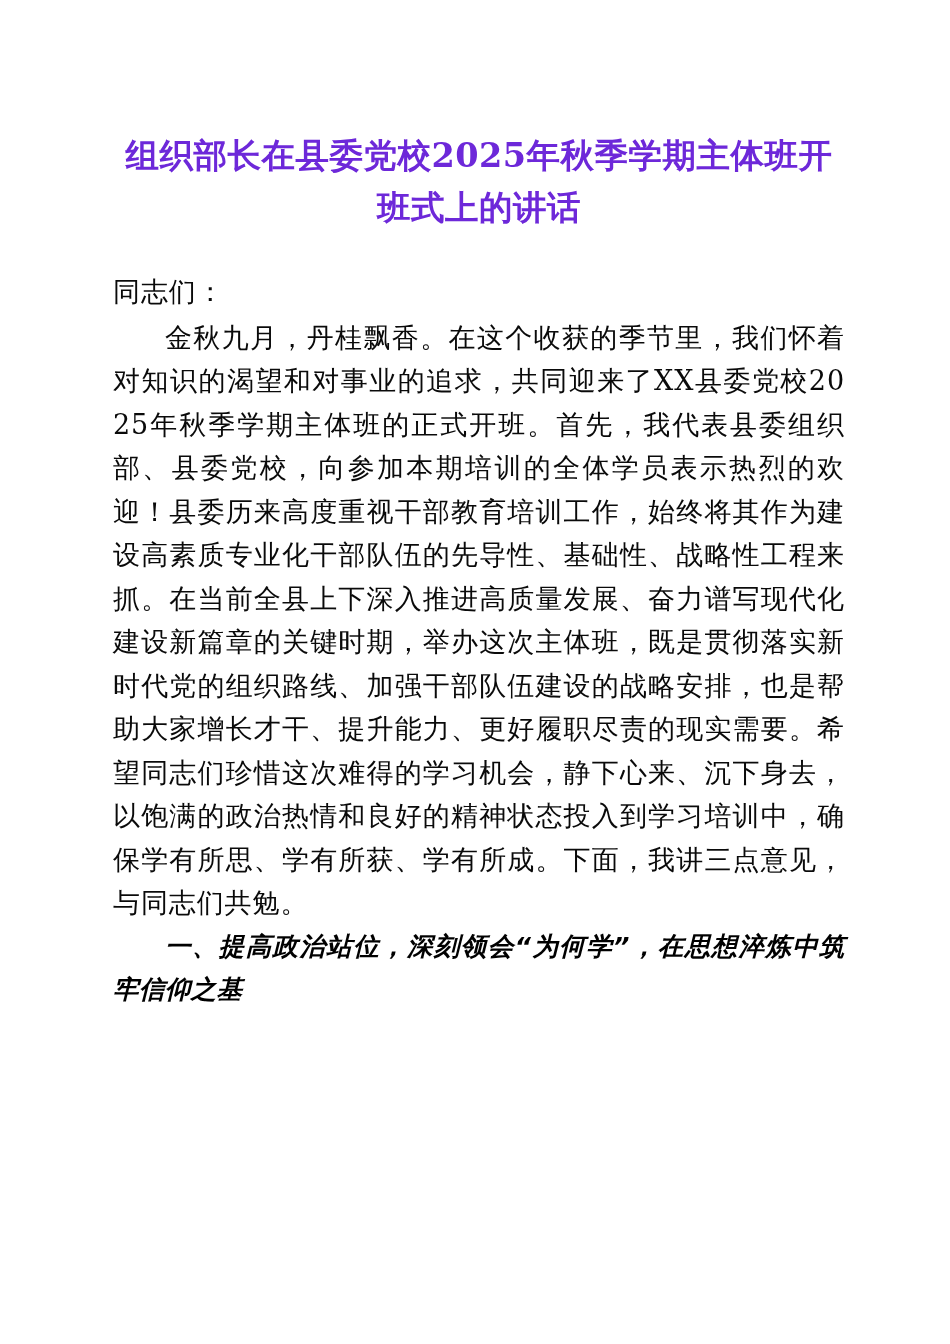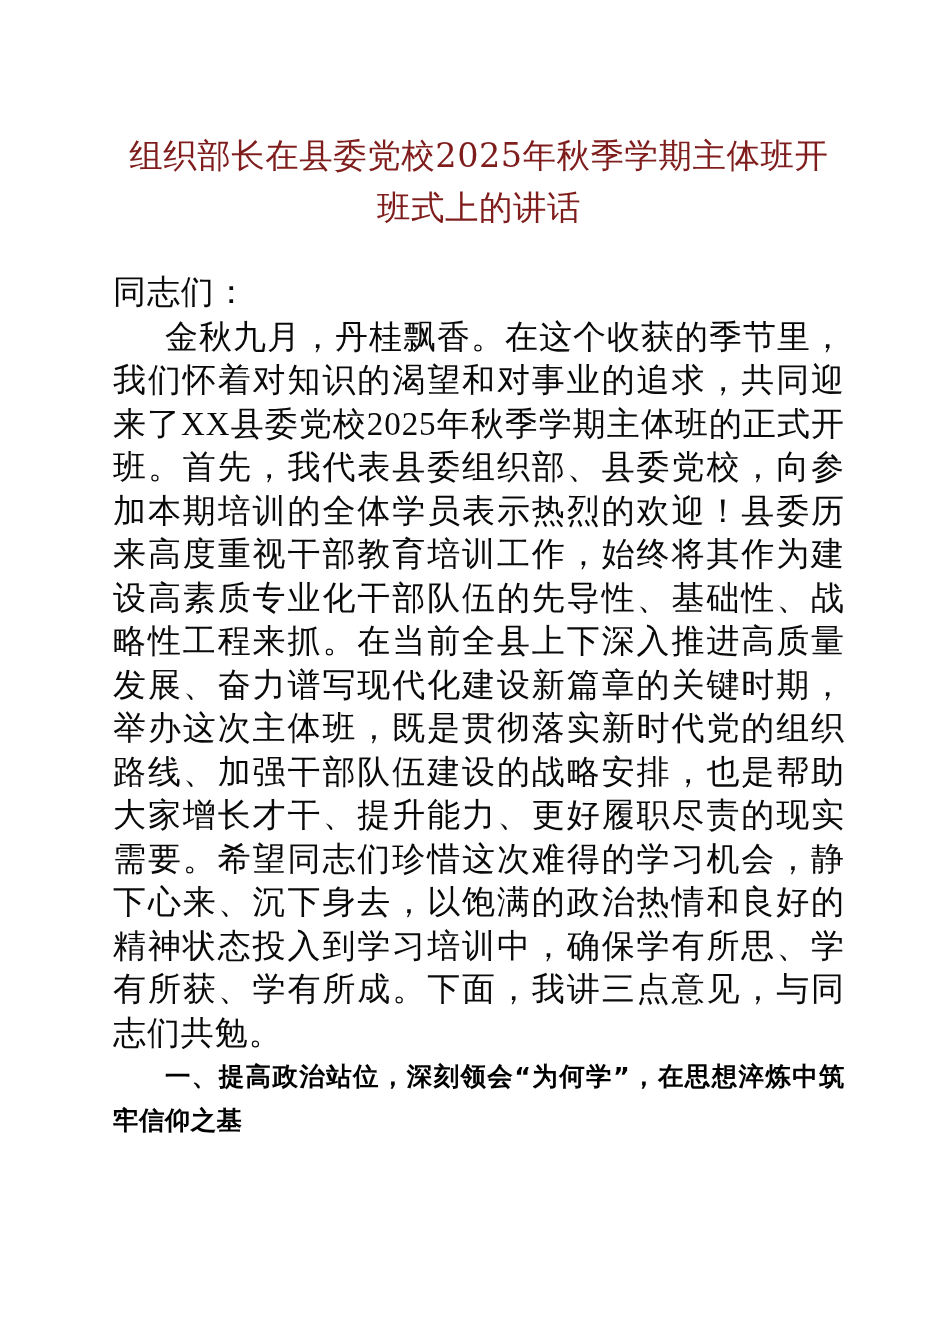--- a/index.html
+++ b/index.html
@@ -26,10 +26,10 @@
   
   .doc-title {
     font-family: "DejaVu Serif", "Liberation Serif", serif;
-    font-weight: normal;
+    font-weight: bold;
     font-size: 33.5px;
     line-height: 52px;
-    color: #7f1d1d;
+    color: #6d28d9;
     text-align: center;
     letter-spacing: 0.5px;
     margin: 0;

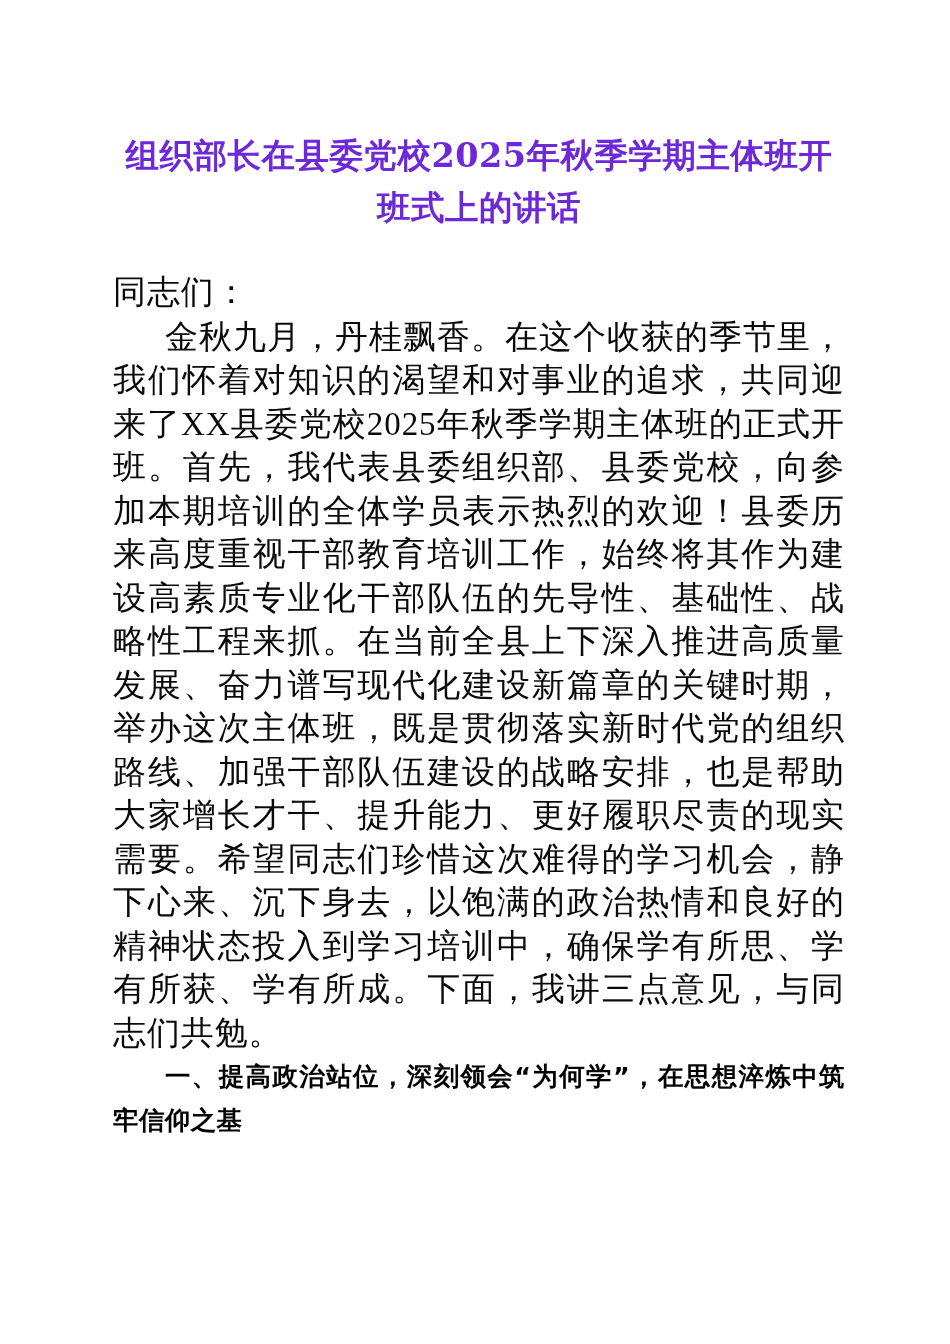--- a/index.html
+++ b/index.html
@@ -44,7 +44,7 @@
   }
   p.para {
     font-family: "DejaVu Serif", "Liberation Serif", serif;
-    font-size: 33px;
+    font-size: 27px;
     line-height: 43.5px;
     color: #0a0a0a;
     text-align: justify;

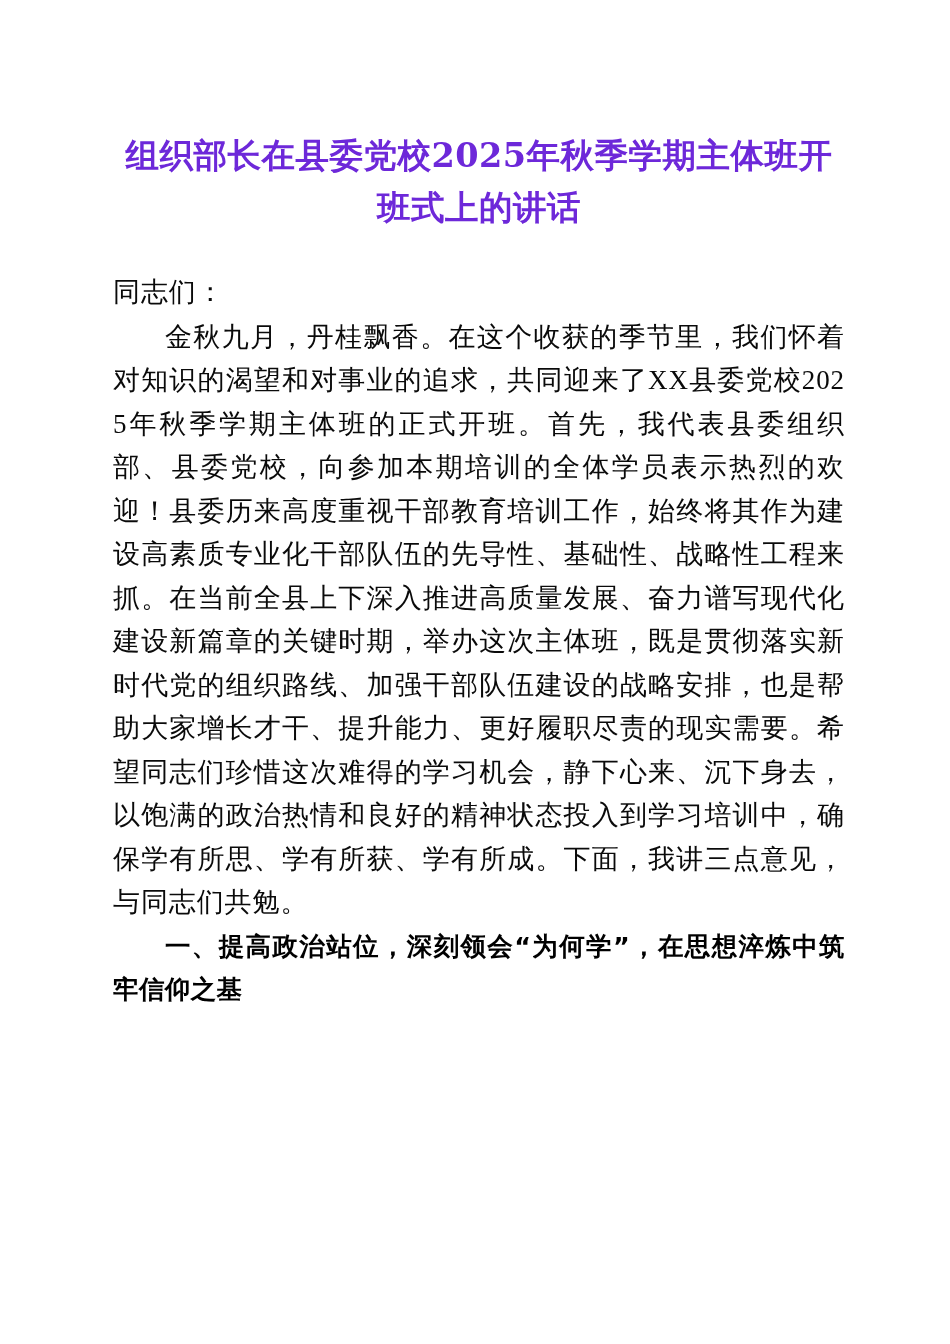--- a/index.html
+++ b/index.html
@@ -59,7 +59,6 @@
   }
   p.para.indent {
     text-indent: 52px;
-    font-family: Liberation Serif, serif;
   }
 
   

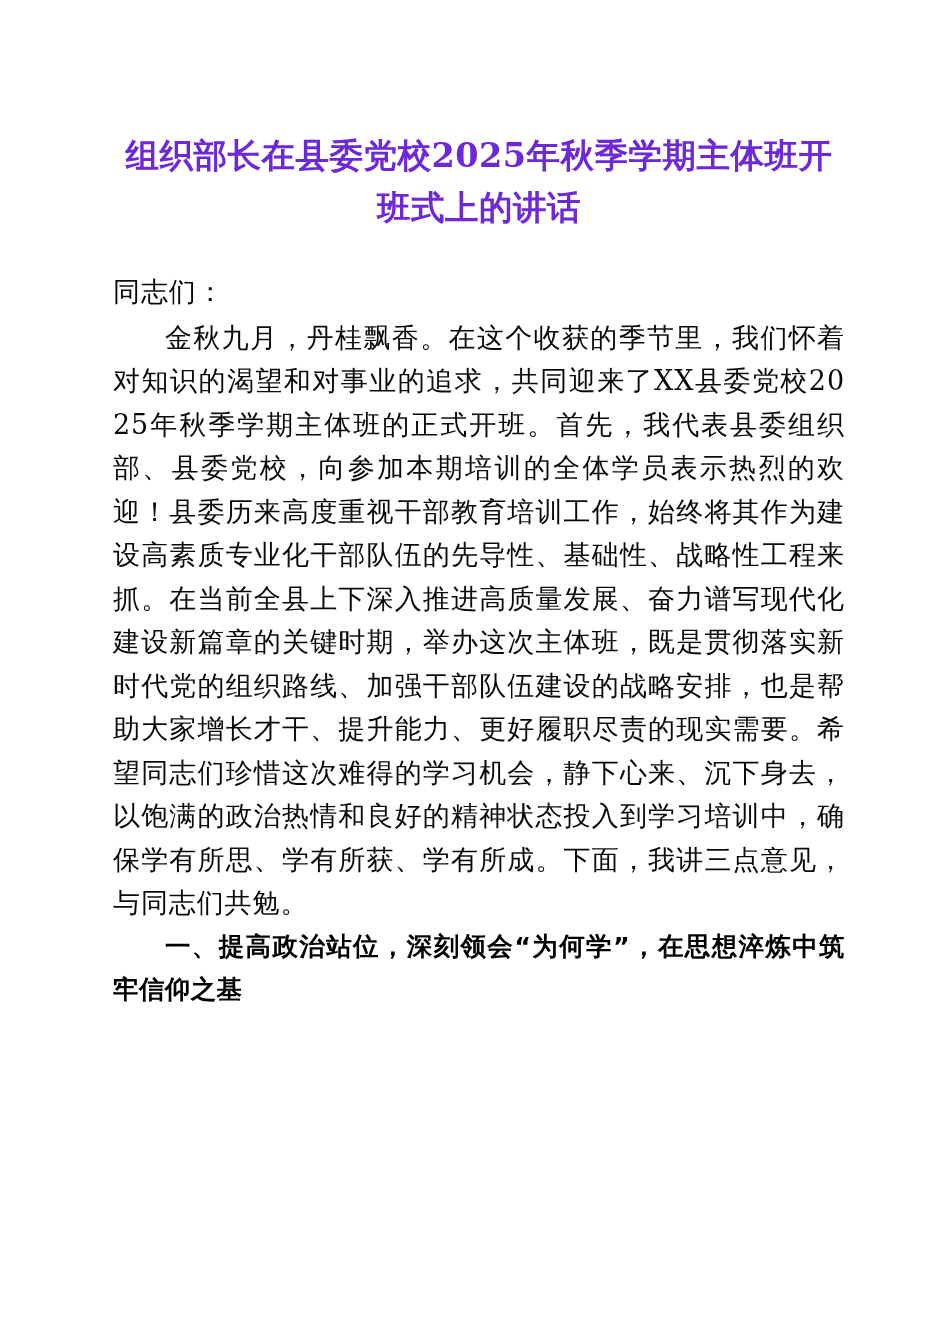--- a/index.html
+++ b/index.html
@@ -74,6 +74,7 @@
     text-indent: 52px;
     margin: 0;
     word-break: break-all;
+    font-style: italic;
   }
 </style>
 </head>

